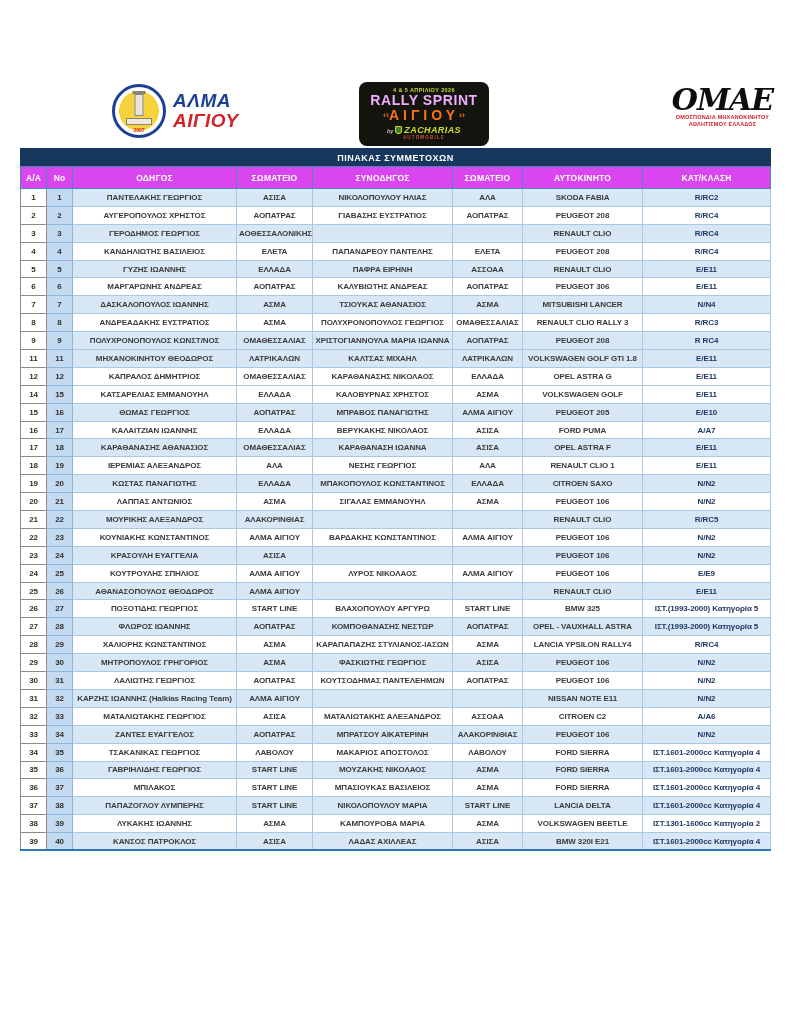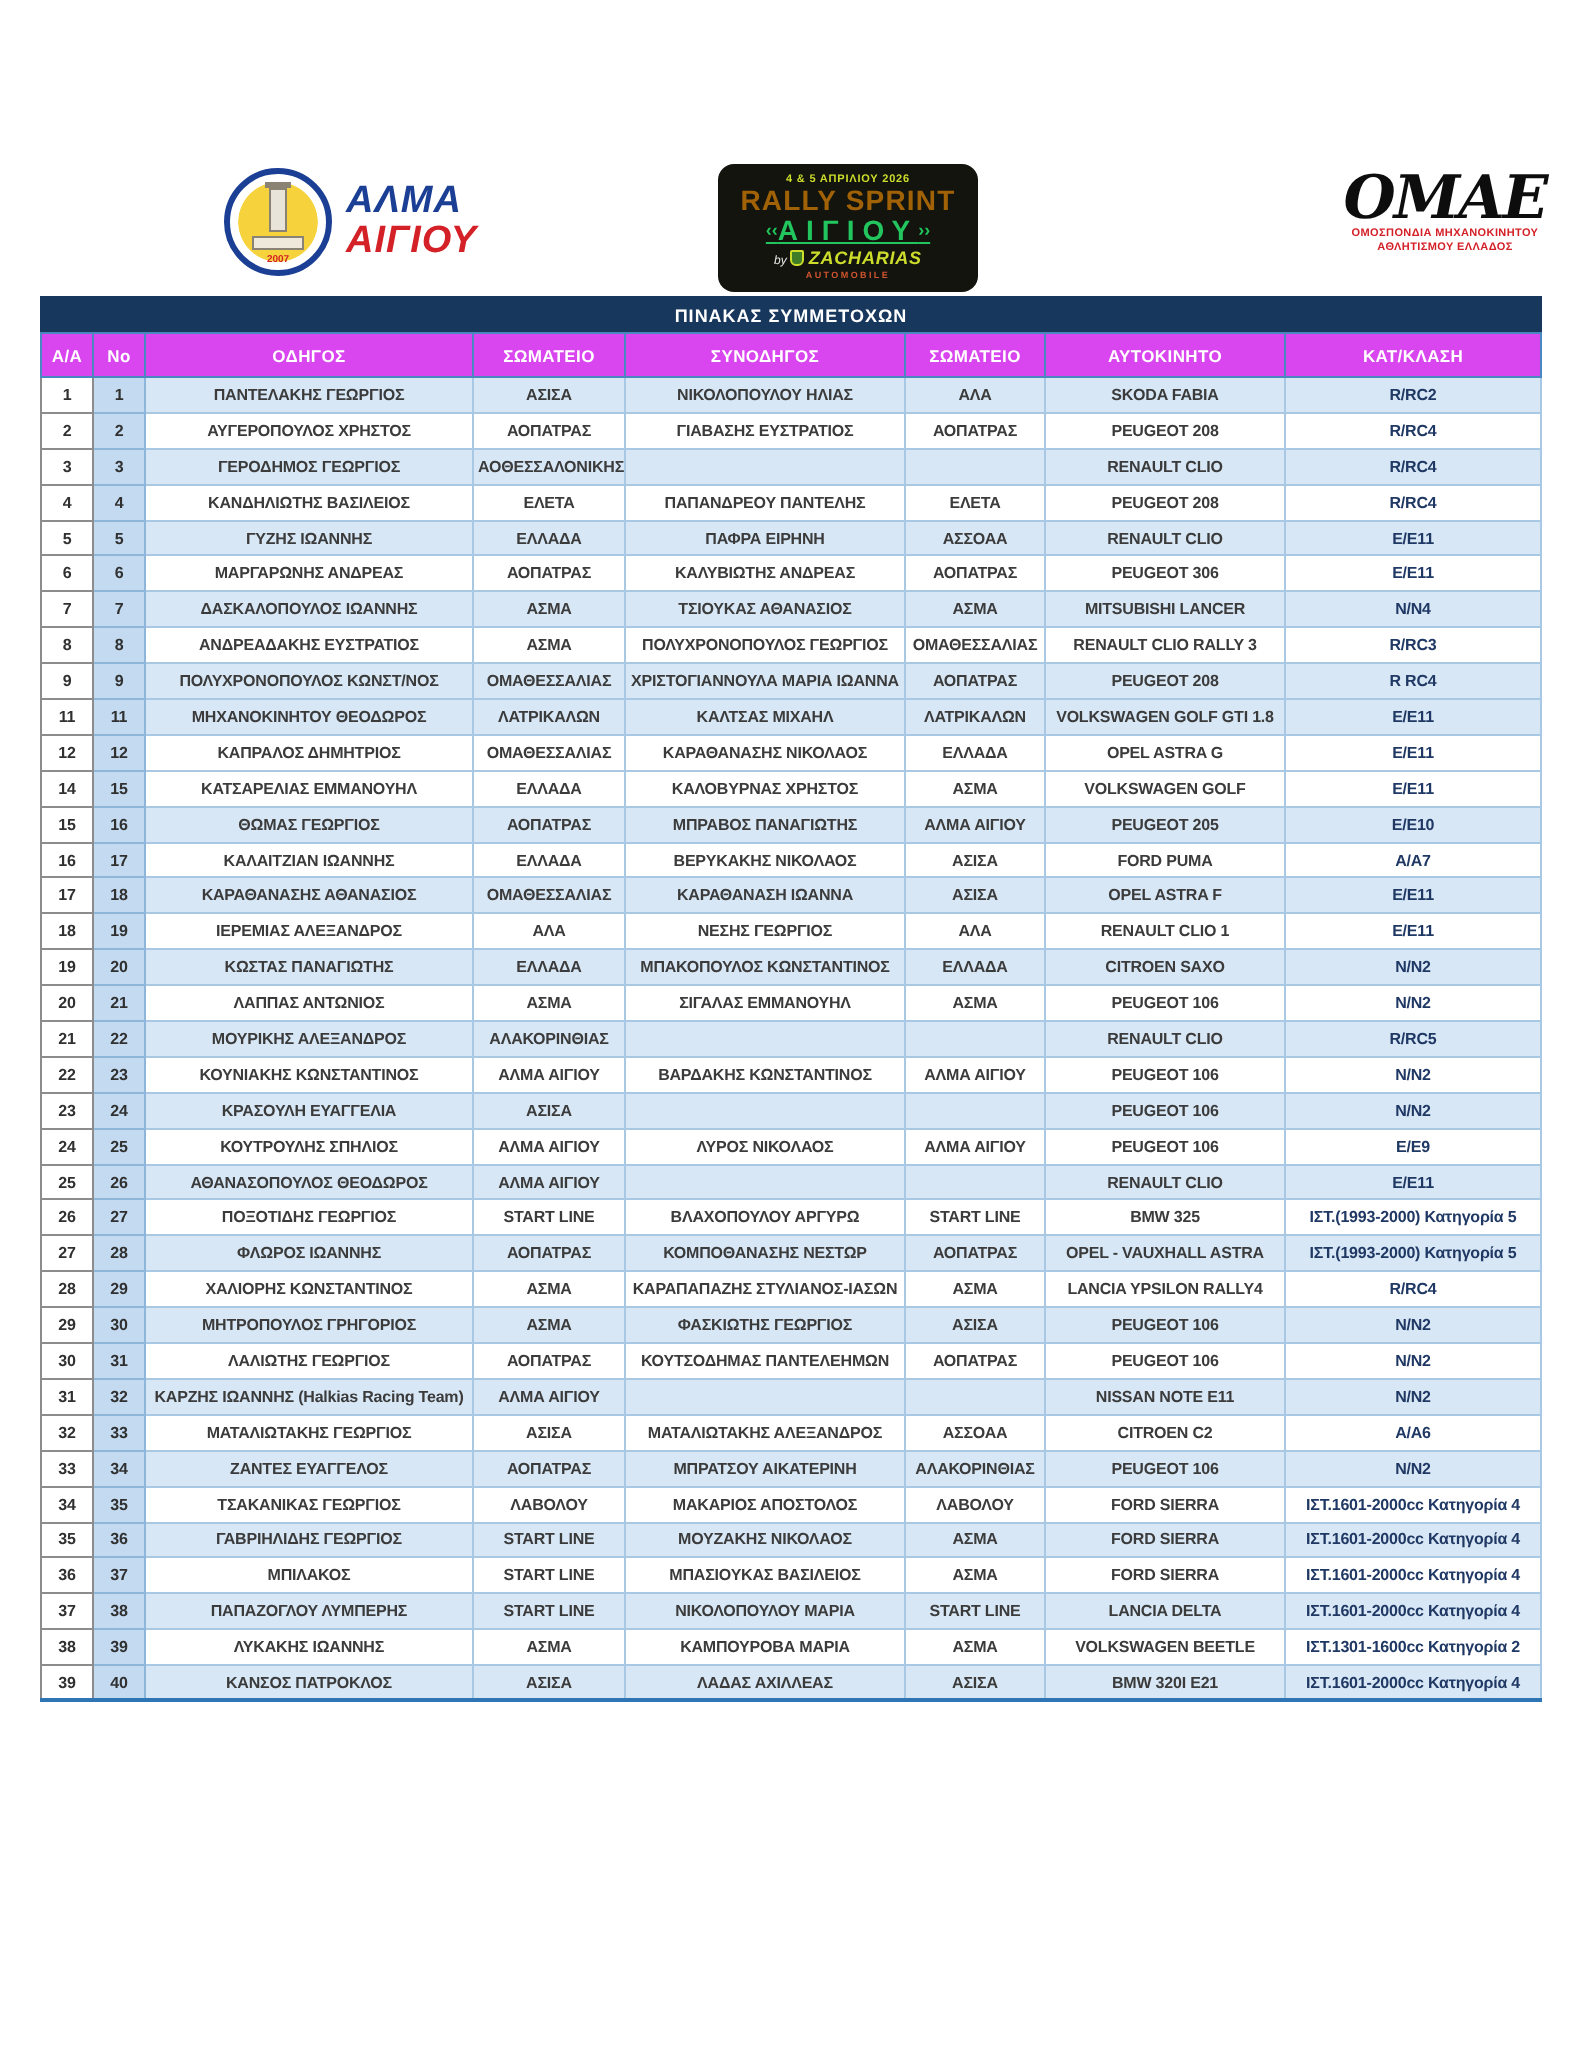--- a/index.html
+++ b/index.html
@@ -22,7 +22,7 @@
 
   .logo-center { position:absolute; left:331px; top:0; width:130px; height:64px; background:#12140d; border-radius:8px; text-align:center; padding-top:5px; }
   .lc-date { color:#cddd2c; font-size:5.5px; font-weight:bold; letter-spacing:0.4px; }
-  .lc-title { color:#a16207; font-size:14px; font-weight:900; letter-spacing:0.6px; line-height:15px; }
+  .lc-title { color:#f0abfc; font-size:14px; font-weight:900; letter-spacing:0.6px; line-height:15px; }
   .lc-loc { color:#22c55e; font-size:14px; font-weight:900; letter-spacing:4px; line-height:14px;text-decoration:underline; }
   .lc-loc .arrow { font-size:9px; letter-spacing:0; vertical-align:2px; }
   .lc-by { margin-top:2px; line-height:8px; }

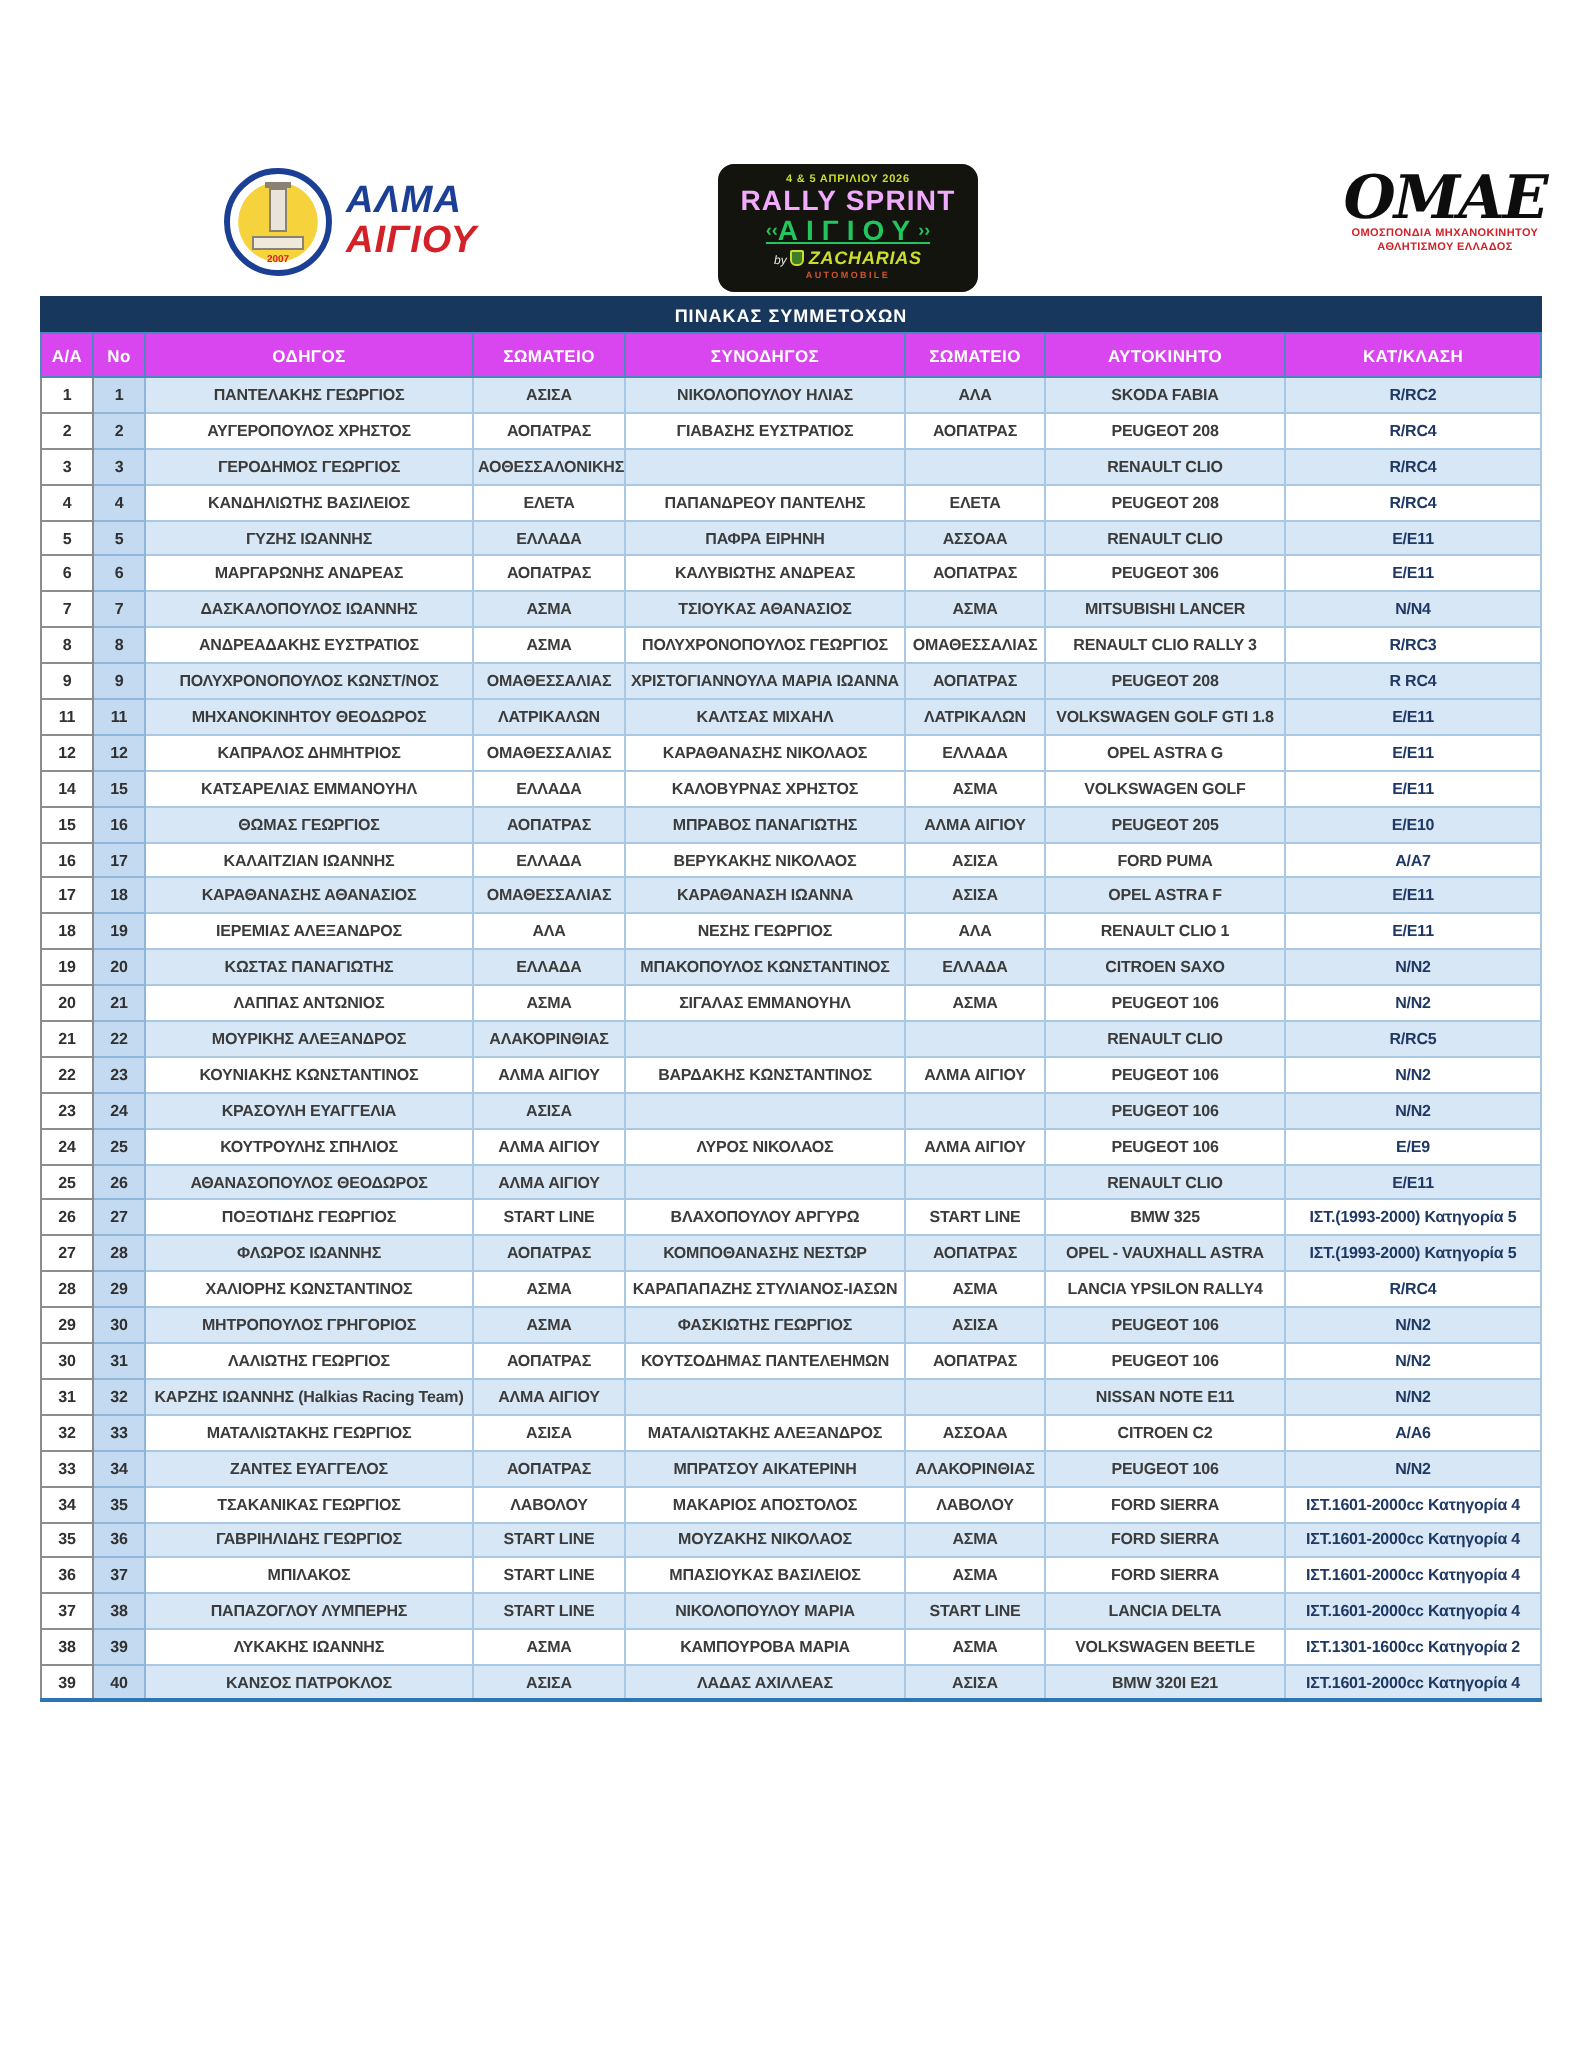--- a/index.html
+++ b/index.html
@@ -23,7 +23,7 @@
   .logo-center { position:absolute; left:331px; top:0; width:130px; height:64px; background:#12140d; border-radius:8px; text-align:center; padding-top:5px; }
   .lc-date { color:#cddd2c; font-size:5.5px; font-weight:bold; letter-spacing:0.4px; }
   .lc-title { color:#f0abfc; font-size:14px; font-weight:900; letter-spacing:0.6px; line-height:15px; }
-  .lc-loc { color:#22c55e; font-size:14px; font-weight:900; letter-spacing:4px; line-height:14px;text-decoration:underline; }
+  .lc-loc { color:#f97316; font-size:14px; font-weight:900; letter-spacing:4px; line-height:14px; }
   .lc-loc .arrow { font-size:9px; letter-spacing:0; vertical-align:2px; }
   .lc-by { margin-top:2px; line-height:8px; }
   .lc-by .by { color:#e9e9e9; font-size:6px; font-style:italic; margin-right:2px; }

